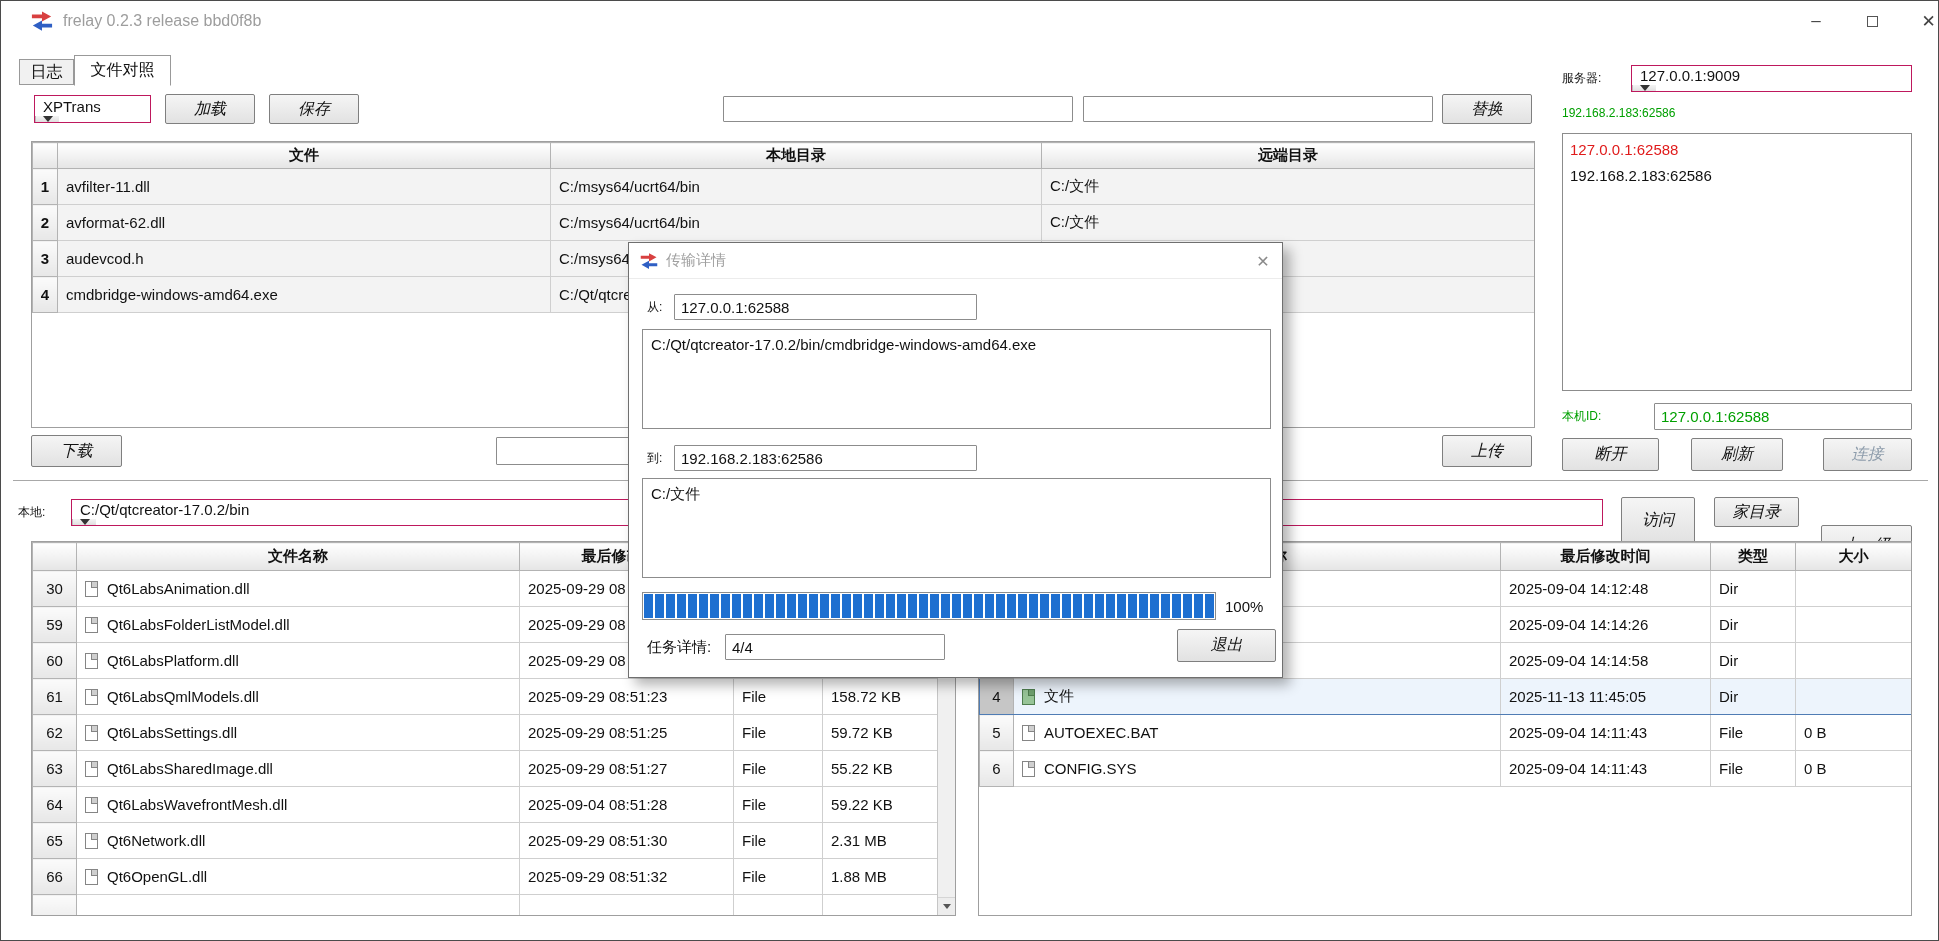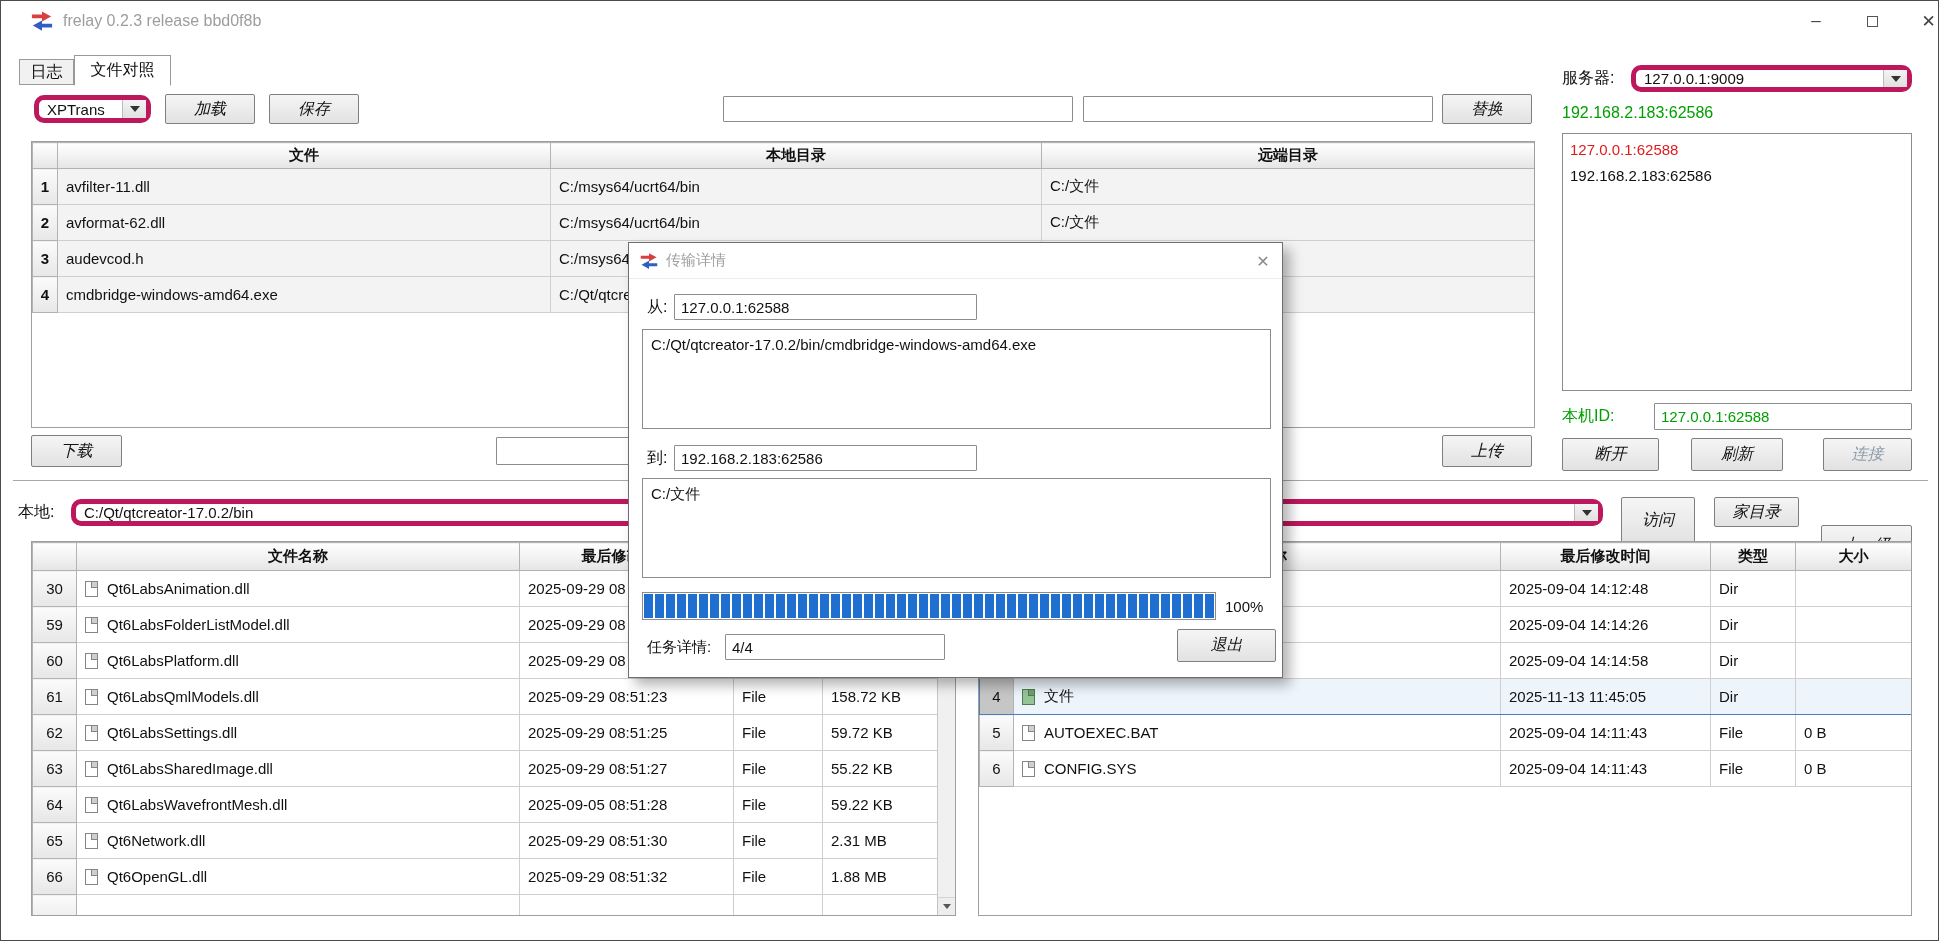--- a/index.html
+++ b/index.html
@@ -27,7 +27,7 @@
   .tri{width:0;height:0;border-left:5px solid transparent;border-right:5px solid transparent;border-top:6px solid #333;}
   .tri-up{width:0;height:0;border-left:4px solid transparent;border-right:4px solid transparent;border-bottom:5px solid #555;}
   .tri-dn{width:0;height:0;border-left:4px solid transparent;border-right:4px solid transparent;border-top:5px solid #555;}
-  .lbl{position:absolute;display:flex;align-items:center;font-size:16px;color:#111;white-space:nowrap;}
+  .lbl{position:absolute;display:flex;align-items:center;font-size:12px;color:#111;white-space:nowrap;}
   .lbl.green{color:#00a000;}
   
   .tblbox{position:absolute;border:1px solid #9f9f9f;background:#fff;overflow:hidden;}

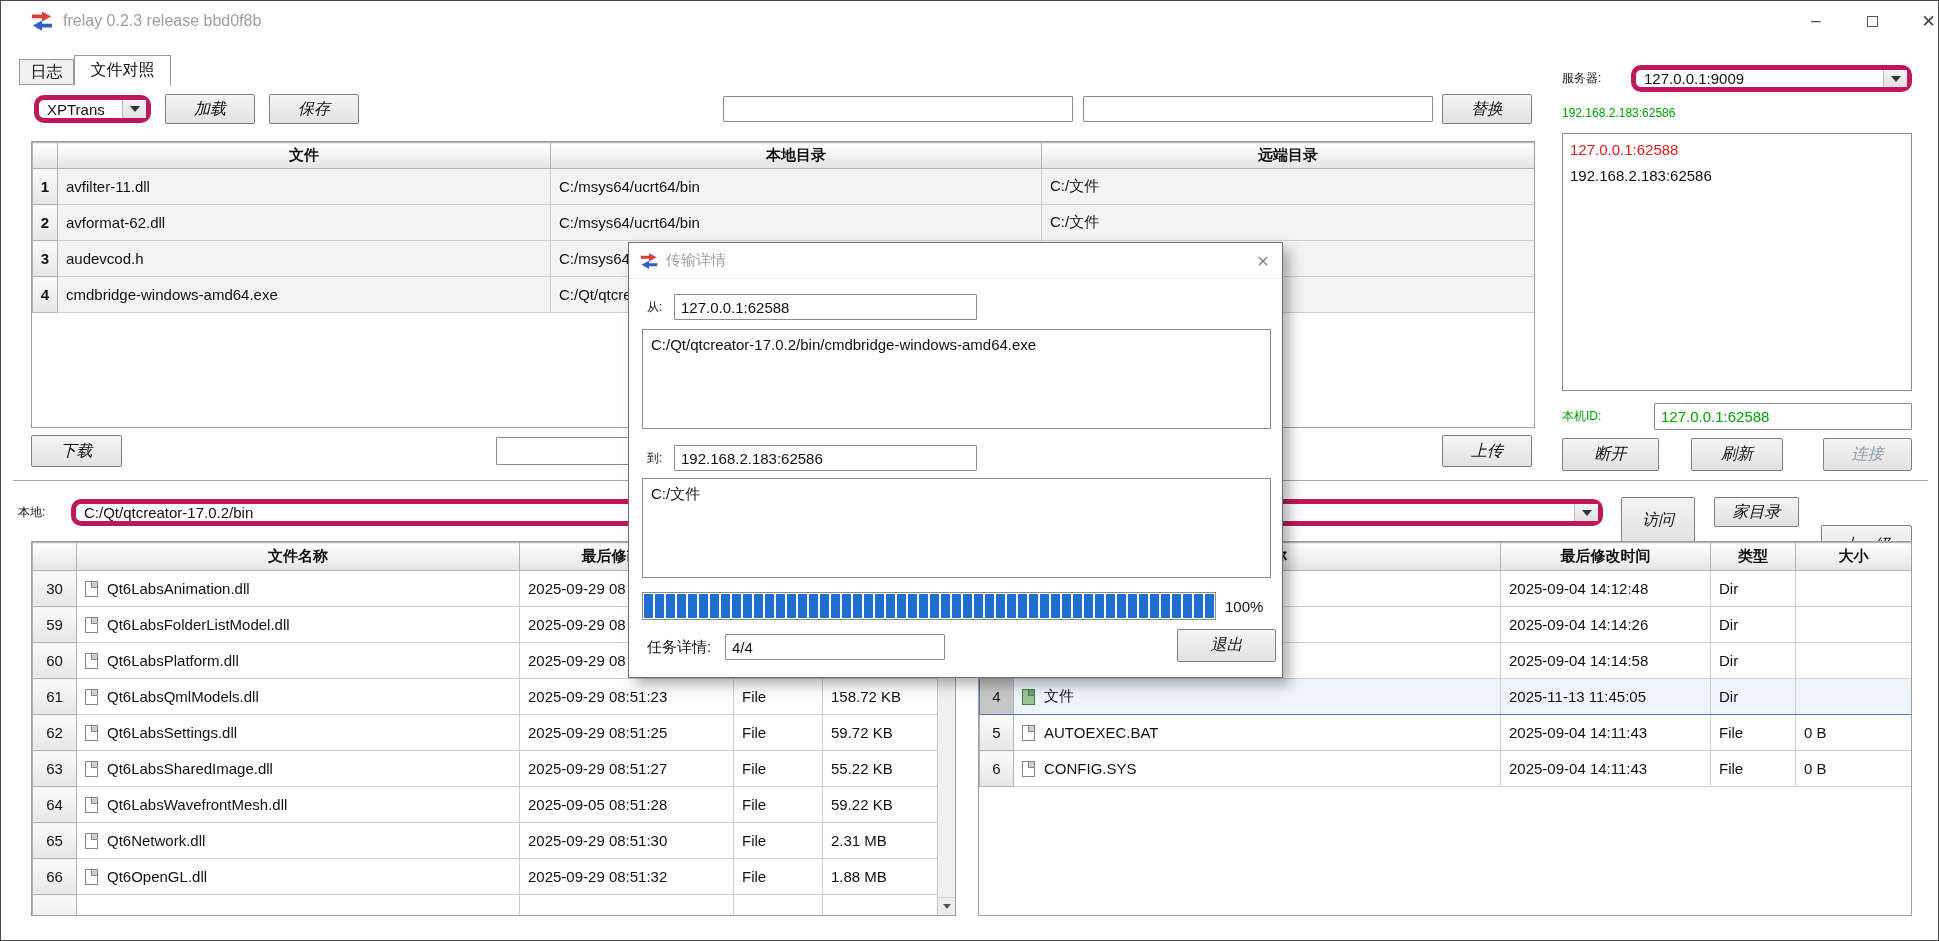--- a/index.html
+++ b/index.html
@@ -21,7 +21,7 @@
   
   .tin{position:absolute;border:1px solid #8c8c8c;background:#fff;font-family:inherit;font-size:15px;padding:0 6px;color:#111;border-radius:1px;}
   .tin.green{color:#00a000;}
-  .combo{position:absolute;border:5px solid #be185d;background:#fff;display:flex;align-items:stretch;font-size:15px;border-radius:10px;}
+  .combo{position:absolute;border:1px solid #be185d;background:#fff;display:flex;align-items:stretch;font-size:15px;border-radius:0;flex-direction:column;}
   .combo .ctxt{flex:1;display:flex;align-items:center;padding:0 8px;white-space:nowrap;overflow:hidden;}
   .combo .carr{width:24px;display:flex;align-items:center;justify-content:center;border-left:1px solid #bcbcbc;background:linear-gradient(#f4f4f4,#e0e0e0);}
   .tri{width:0;height:0;border-left:5px solid transparent;border-right:5px solid transparent;border-top:6px solid #333;}

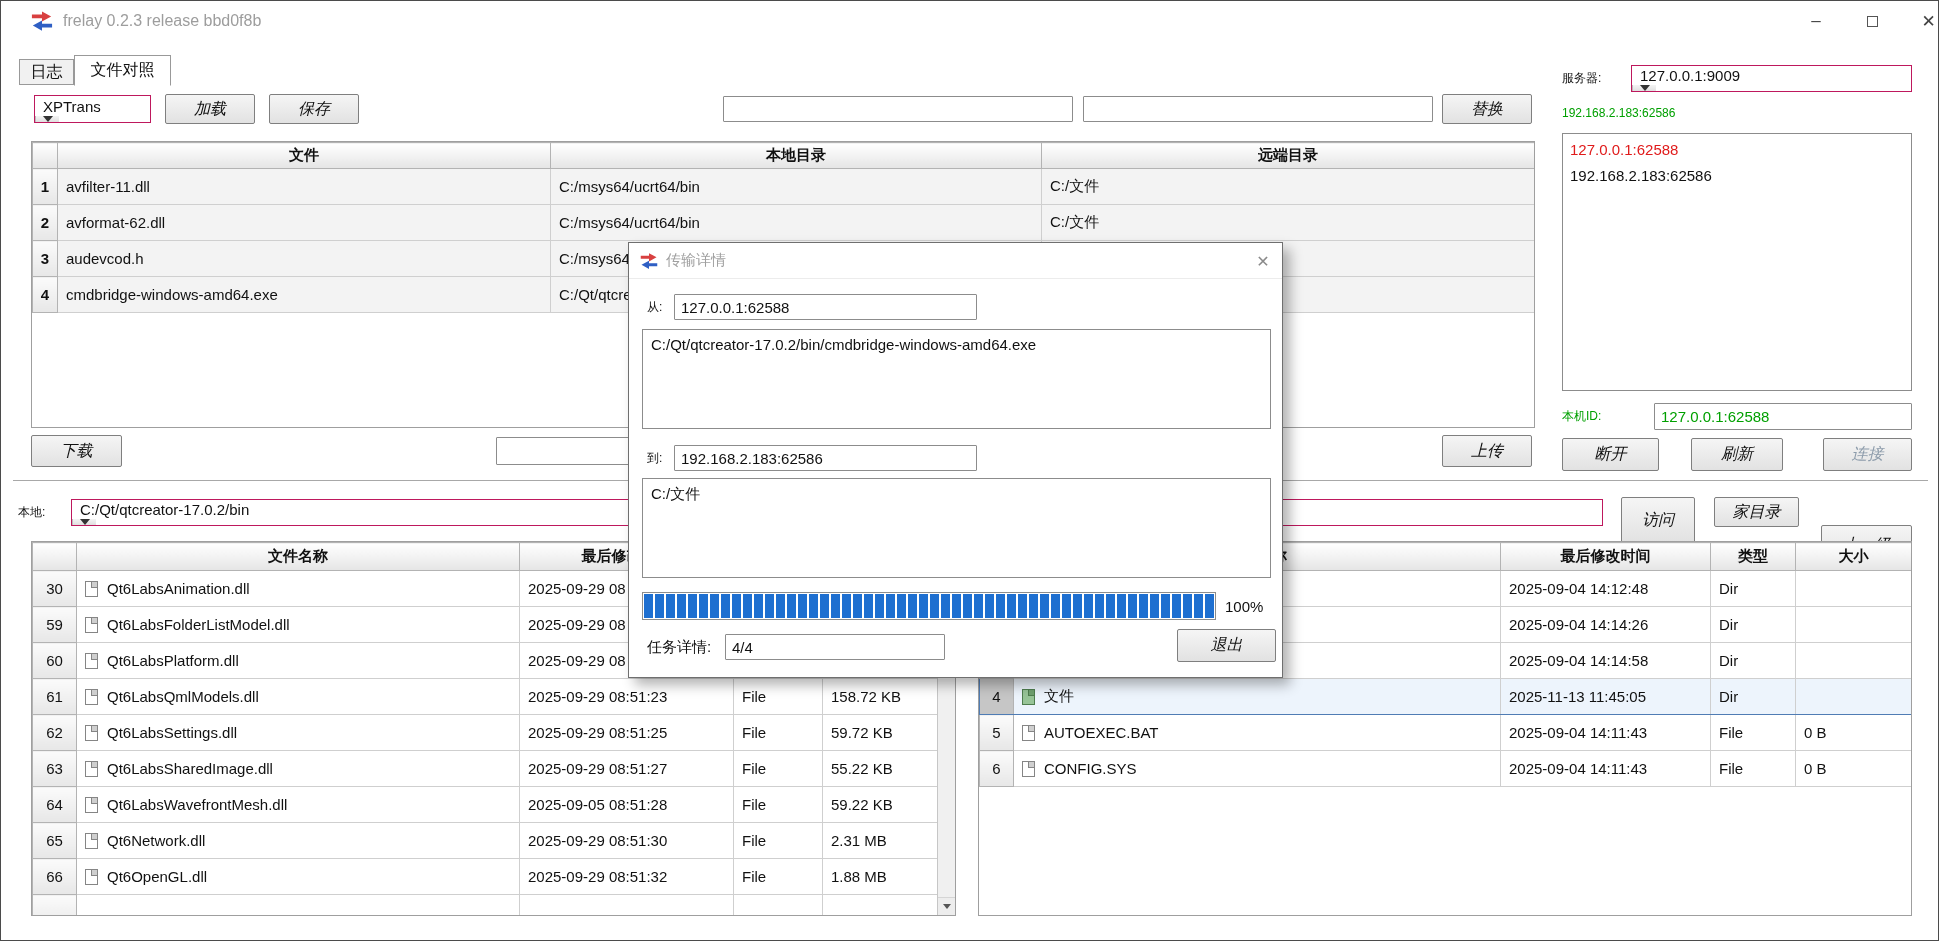--- a/index.html
+++ b/index.html
@@ -284,7 +284,7 @@
                 <span>Qt6LabsWavefrontMesh.dll</span>
               </div>
             </td>
-        <td>2025-09-05 08:51:28</td>
+        <td>2025-09-04 08:51:28</td>
         <td>File</td>
         <td>59.22 KB</td>
       </tr>

